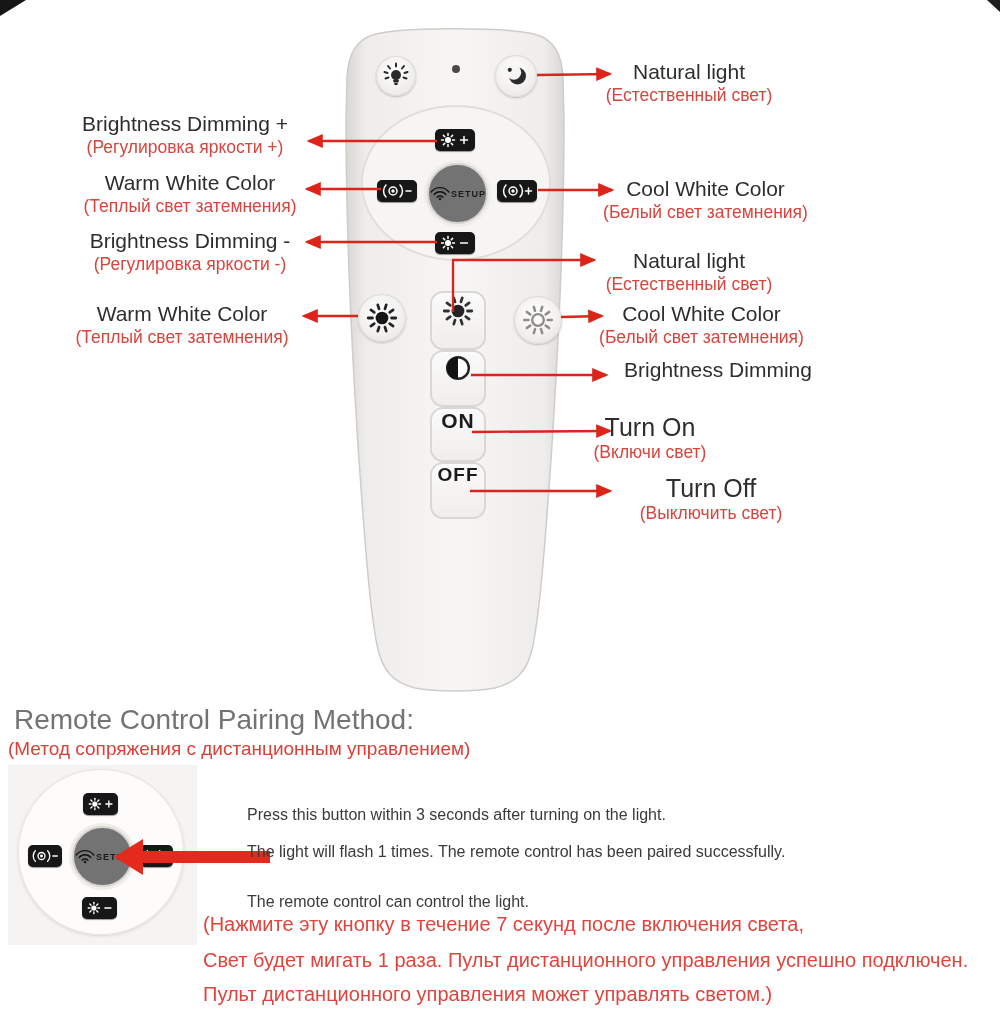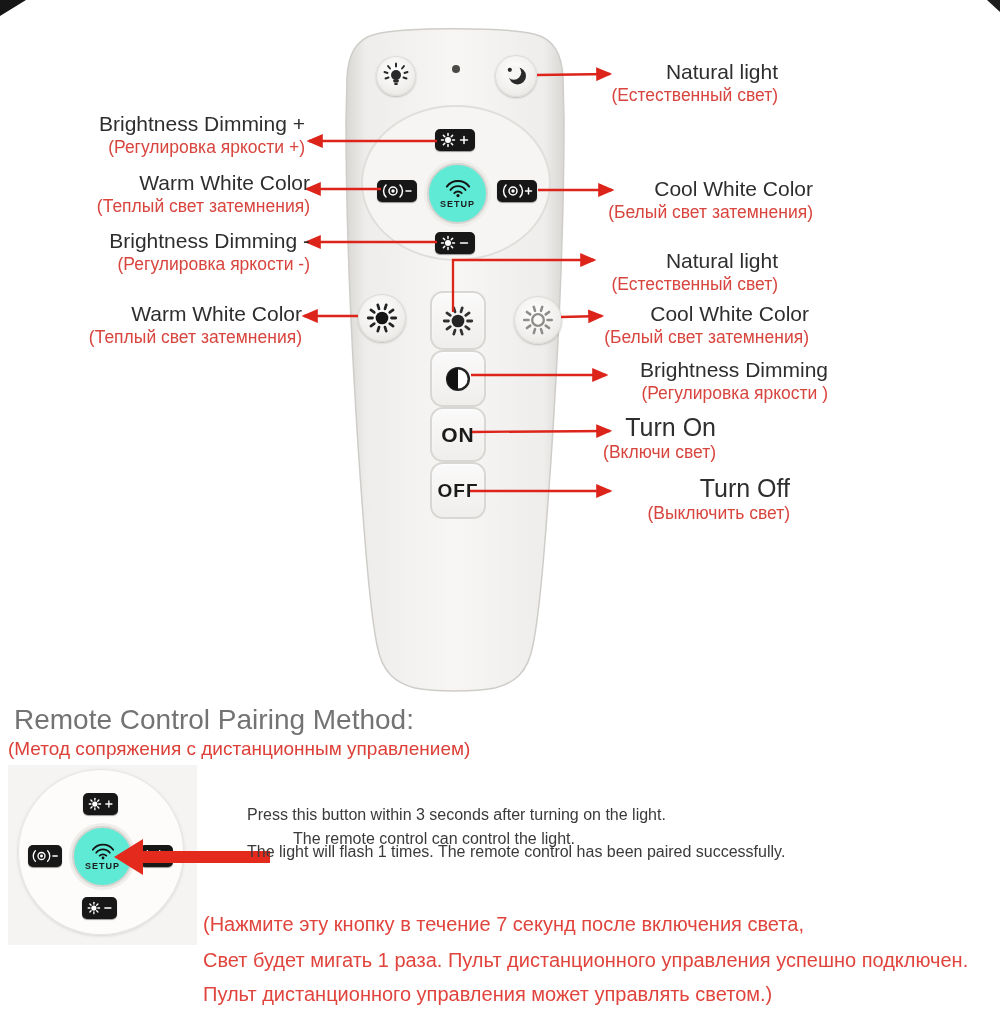--- a/index.html
+++ b/index.html
@@ -14,7 +14,7 @@
   .art{left:0;top:0;z-index:1;}
   .overlay{left:0;top:0;z-index:6;pointer-events:none;}
   .btn-layer{z-index:3;}
-  .label{z-index:7;text-align:right;line-height:1.12;}
+  .label{z-index:7;text-align:center;line-height:1.12;}
   
   .round-btn{border-radius:50%;background:radial-gradient(circle at 45% 38%,#ffffff 0%,#f1f0ee 55%,#e2e0dd 100%);
              box-shadow:0 1px 2px rgba(90,88,85,.35), inset 0 0 0 1px #dddbd7;

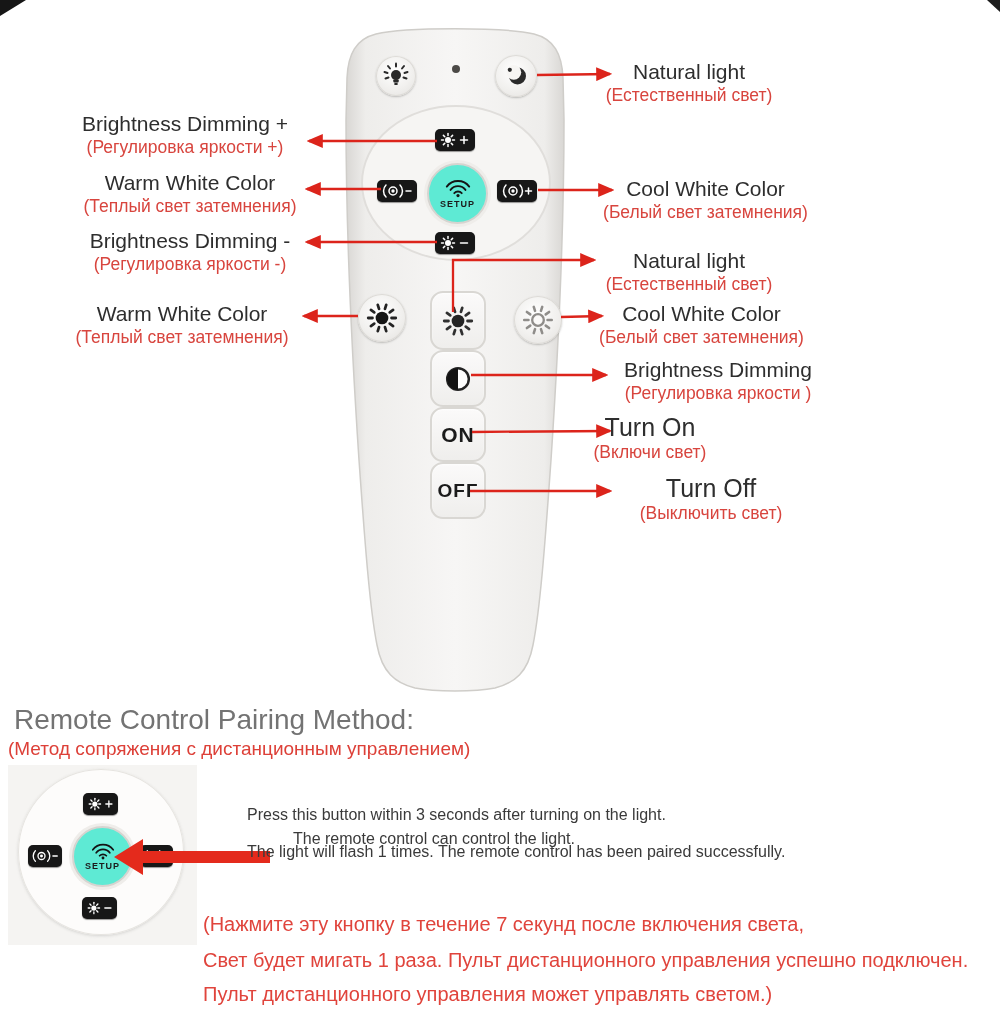--- a/index.html
+++ b/index.html
@@ -24,8 +24,8 @@
   .squircle{background:linear-gradient(#fbfafa,#efeeec);border:2px solid #d9d7d3;border-radius:13px;
             display:flex;align-items:center;justify-content:center;box-shadow:inset 0 1px 2px rgba(255,255,255,.8);}
   .onoff{font-weight:bold;font-size:21px;color:#1b1b1b;letter-spacing:1px;}
-  .setup-btn{border-radius:50%;background:#5eead4;border:2px solid #d6d4d0;box-shadow:0 0 0 3px #efedea;
-             display:flex;flex-direction:column;align-items:center;justify-content:center;}
+  .setup-btn{border-radius:50%;background:#737373;border:2px solid #d6d4d0;box-shadow:0 0 0 3px #efedea;
+             display:flex;flex-direction:row;align-items:center;justify-content:center;}
   .setup-txt{font-size:9px;font-weight:bold;color:#1c1c1c;letter-spacing:1px;margin-top:1px;}
   
   .en{font-size:21px;color:#2e2e2e;}

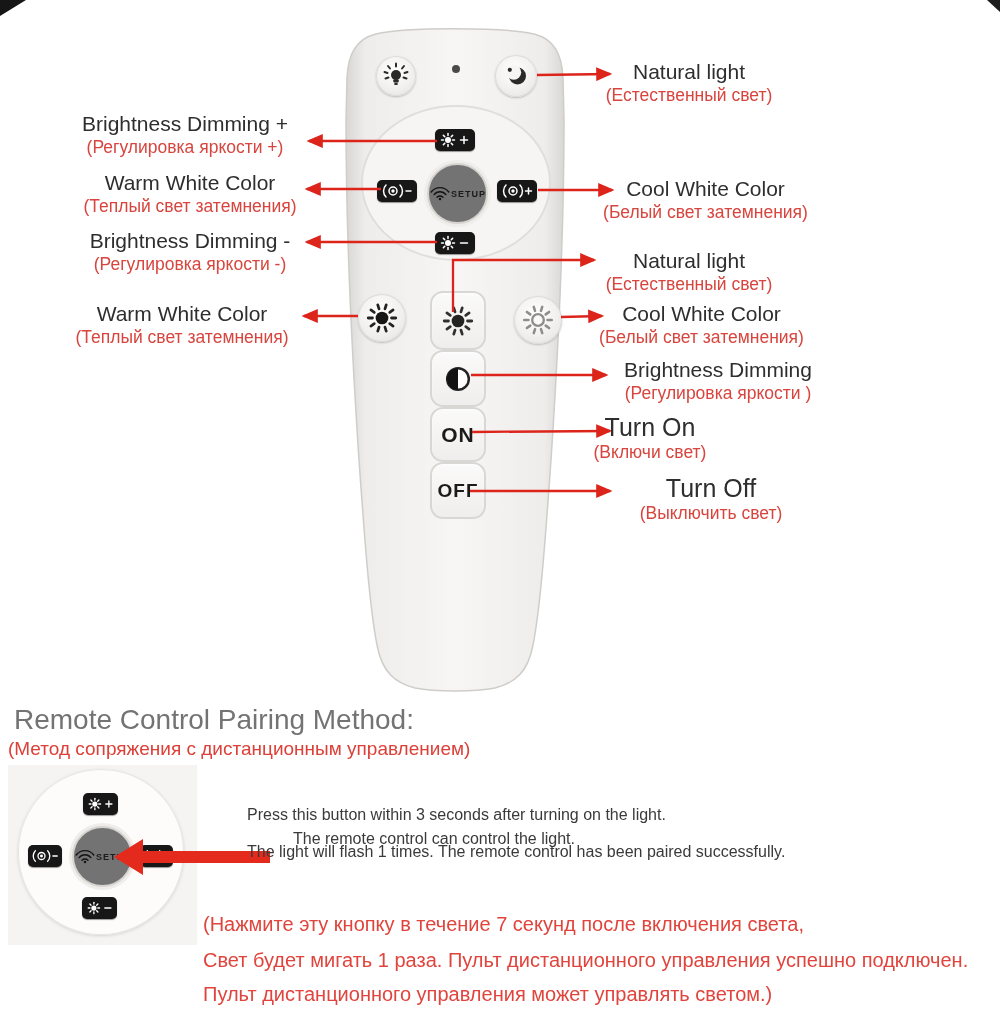--- a/index.html
+++ b/index.html
@@ -270,7 +270,6 @@
   </div>
   <div class="abs label" style="left:608px;top:358px;width:220px;">
     <div class="en">Brightness Dimming</div>
-    <div class="ru">(Регулировка яркости )</div>
   </div>
   <div class="abs label" style="left:584px;top:413px;width:132px;">
     <div class="en-big">Turn On</div>

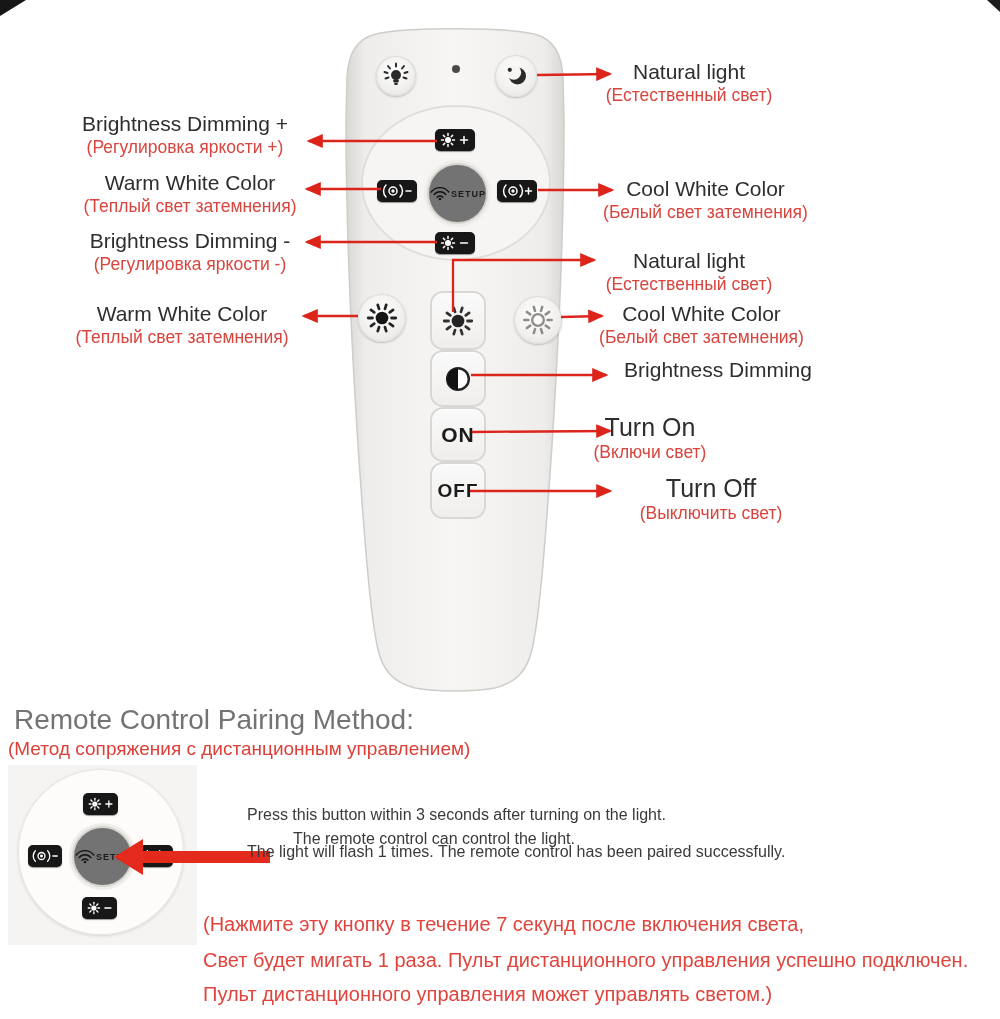--- a/index.html
+++ b/index.html
@@ -22,7 +22,7 @@
   .pill-btn{background:#171717;border-radius:5px;display:flex;align-items:center;justify-content:center;
             box-shadow:0 1px 1px rgba(0,0,0,.4);}
   .squircle{background:linear-gradient(#fbfafa,#efeeec);border:2px solid #d9d7d3;border-radius:13px;
-            display:flex;align-items:center;justify-content:center;box-shadow:inset 0 1px 2px rgba(255,255,255,.8);}
+            display:flex;align-items:flex-start;justify-content:center;box-shadow:inset 0 1px 2px rgba(255,255,255,.8);}
   .onoff{font-weight:bold;font-size:21px;color:#1b1b1b;letter-spacing:1px;}
   .setup-btn{border-radius:50%;background:#737373;border:2px solid #d6d4d0;box-shadow:0 0 0 3px #efedea;
              display:flex;flex-direction:row;align-items:center;justify-content:center;}

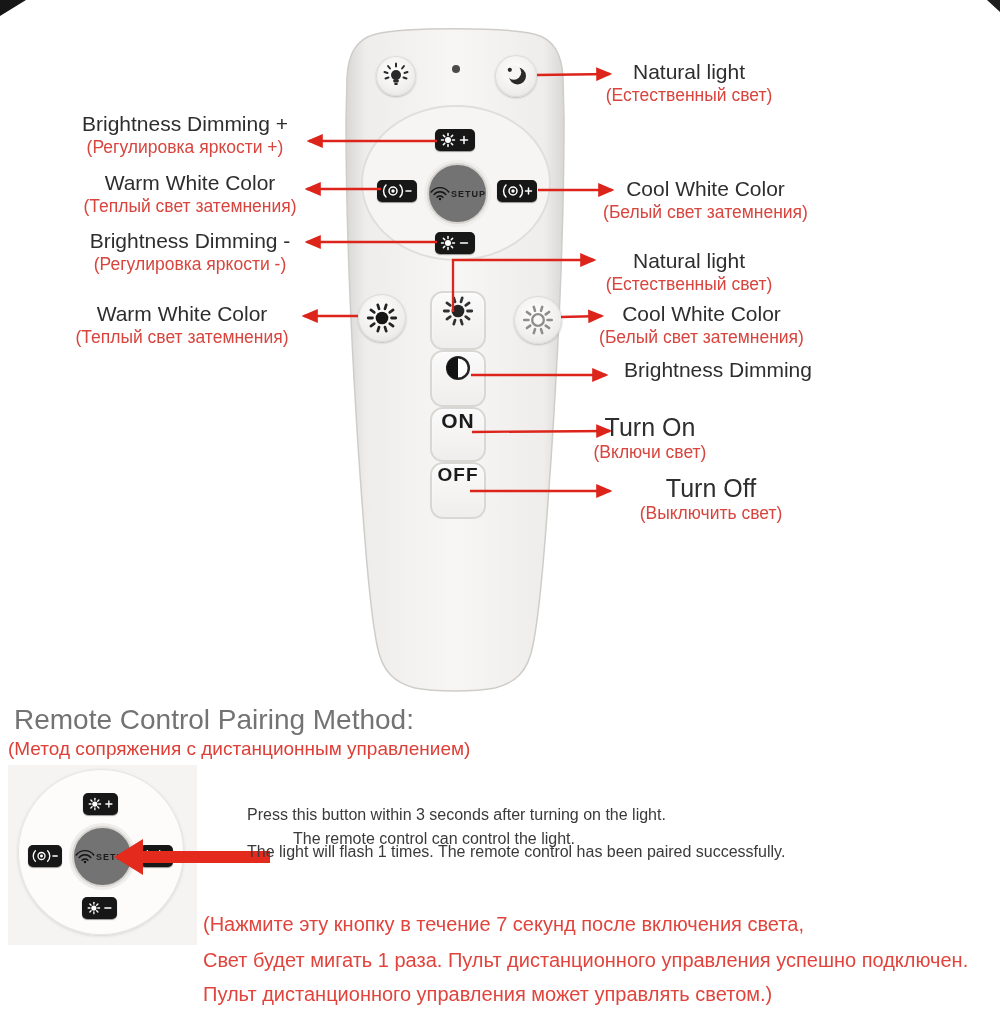--- a/index.html
+++ b/index.html
@@ -380,7 +380,7 @@
 
   <div class="abs instr-en" style="left:247px;top:806px;">Press this button within 3 seconds after turning on the light.</div>
   <div class="abs instr-en" style="left:247px;top:843px;">The light will flash 1 times. The remote control has been paired successfully.</div>
-  <div class="abs instr-en" style="left:247px;top:830px;margin-left:46px;">The remote control can control the light.</div>
+  <div class="abs instr-en" style="left:247px;top:893px;">The remote control can control the light.</div>
 
   <div class="abs instr-ru" style="left:203px;top:913px;">(Нажмите эту кнопку в течение 7 секунд после включения света,</div>
   <div class="abs instr-ru" style="left:203px;top:949px;">Свет будет мигать 1 раза. Пульт дистанционного управления успешно подключен.</div>

